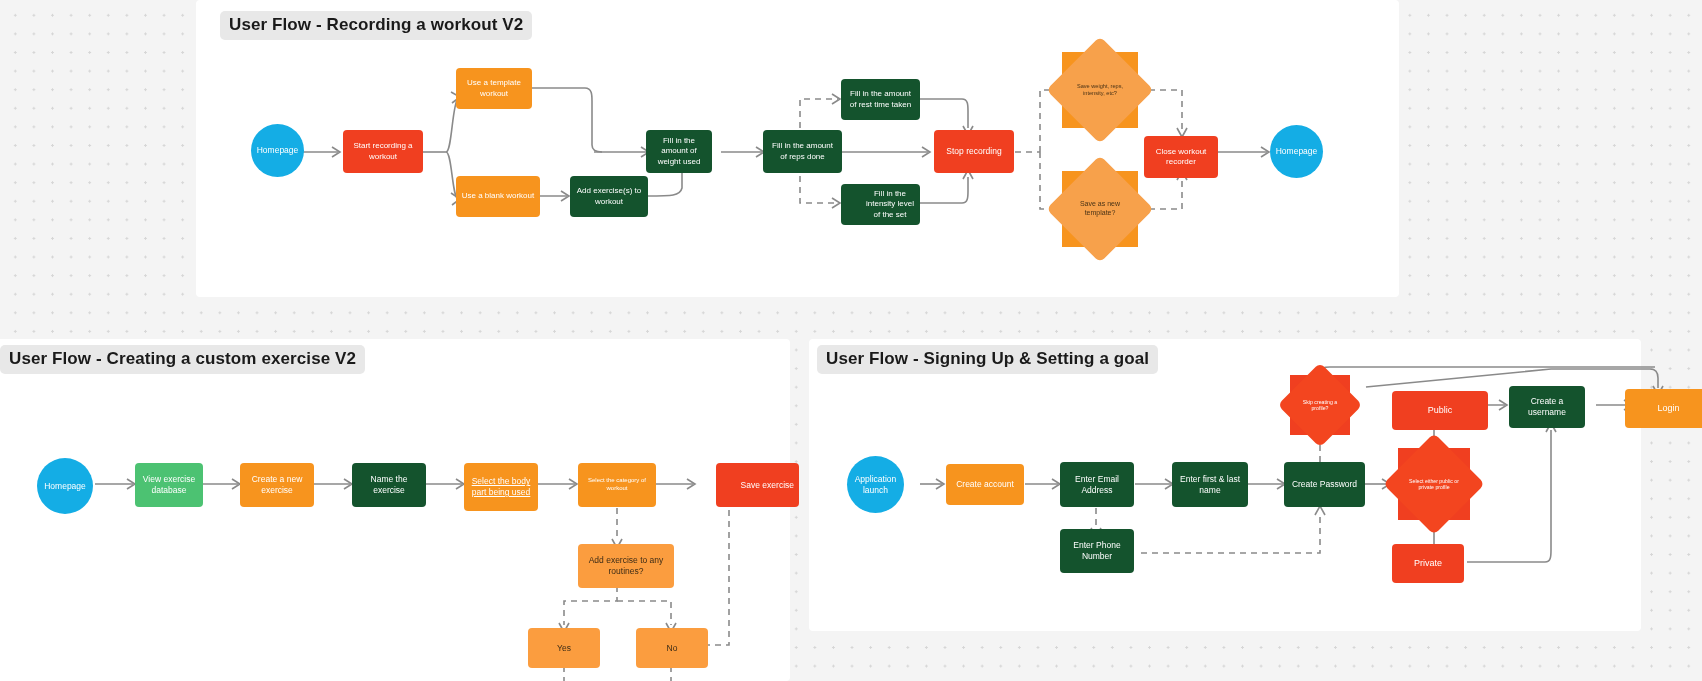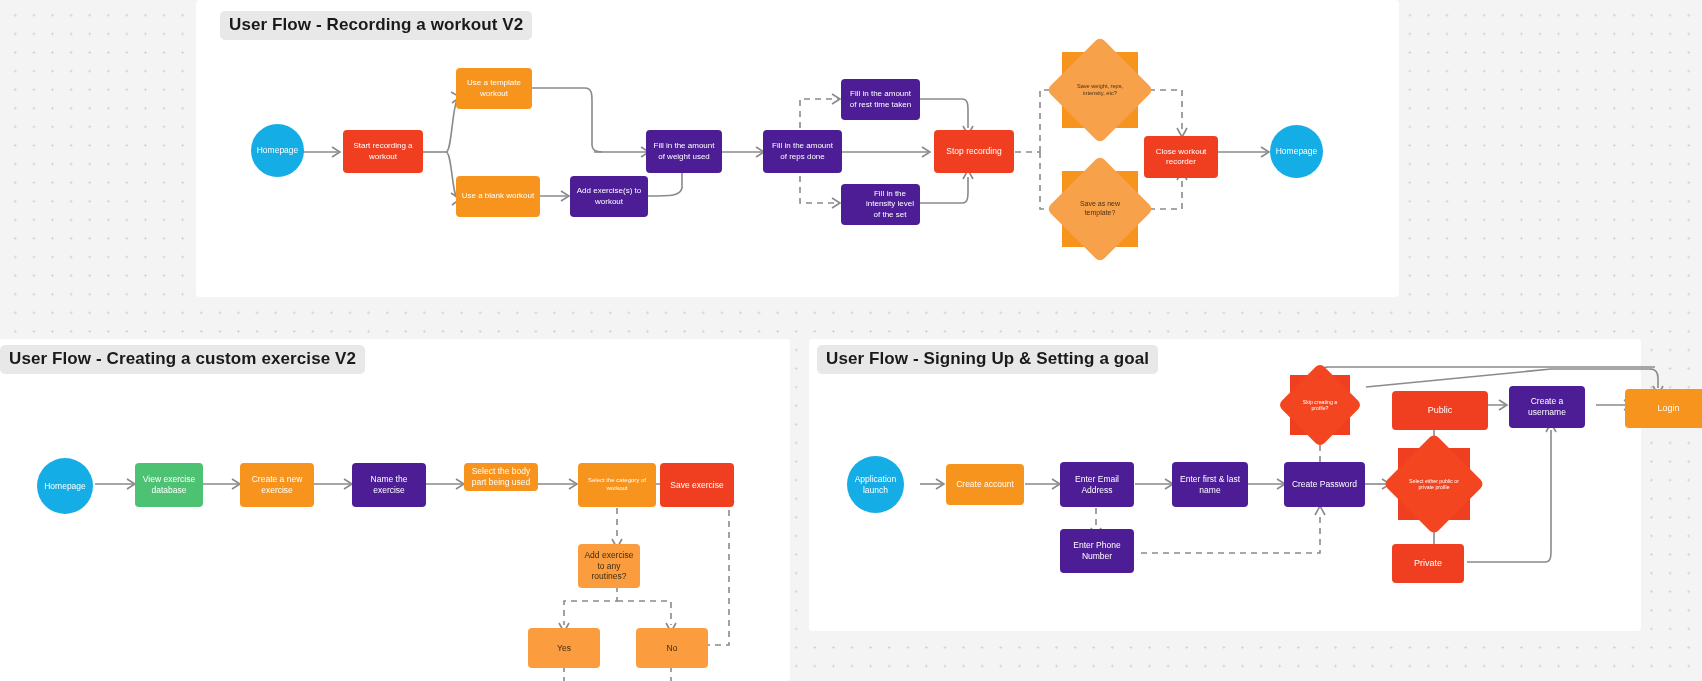--- a/index.html
+++ b/index.html
@@ -38,7 +38,7 @@
   .red{background:#f03f20;color:#ffffff;}
   .orange{background:#f7941e;color:#ffffff;}
   .orange-l{background:#fb9d3f;color:#3d2c16;}
-  .purple{background:#4c1d95;color:#ffffff;}
+  .purple{background:#14532d;color:#ffffff;}
   .green{background:#4cc272;color:#ffffff;}
   .dia{position:absolute;}
   .dia .shape{

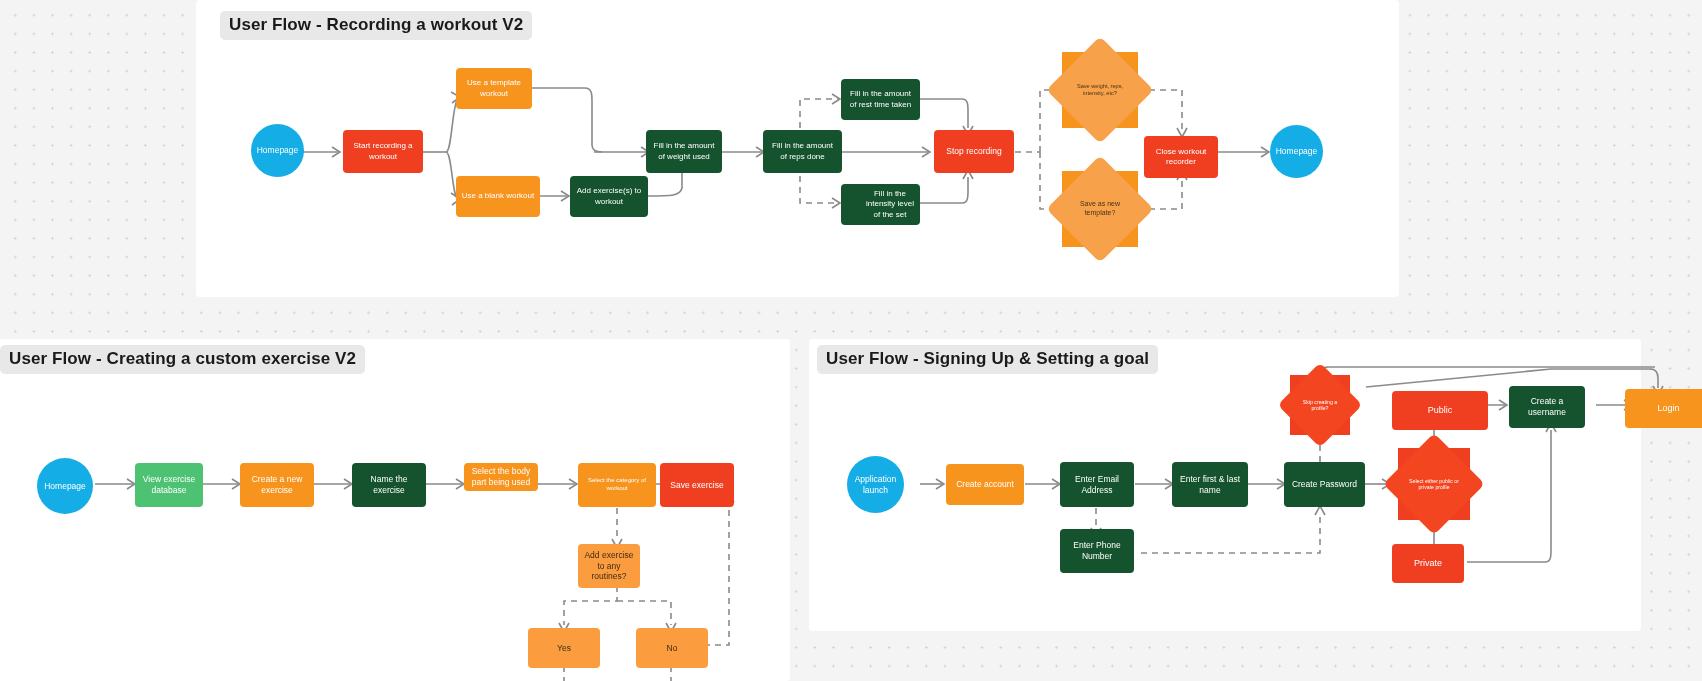--- a/index.html
+++ b/index.html
@@ -132,7 +132,7 @@
 <div class="node purple" style="left:570px;top:176px;width:78px;height:41px;font-size:8px;">
   <span class="lbl">Add exercise(s) to workout</span>
 </div>
-<div class="node purple" style="left:646px;top:130px;width:76px;height:43px;font-size:8px;">
+<div class="node purple" style="left:646px;top:130px;width:66px;height:43px;font-size:8px;">
   <span class="lbl">Fill in the amount of weight used</span>
 </div>
 <div class="node purple" style="left:763px;top:130px;width:79px;height:43px;font-size:8px;">

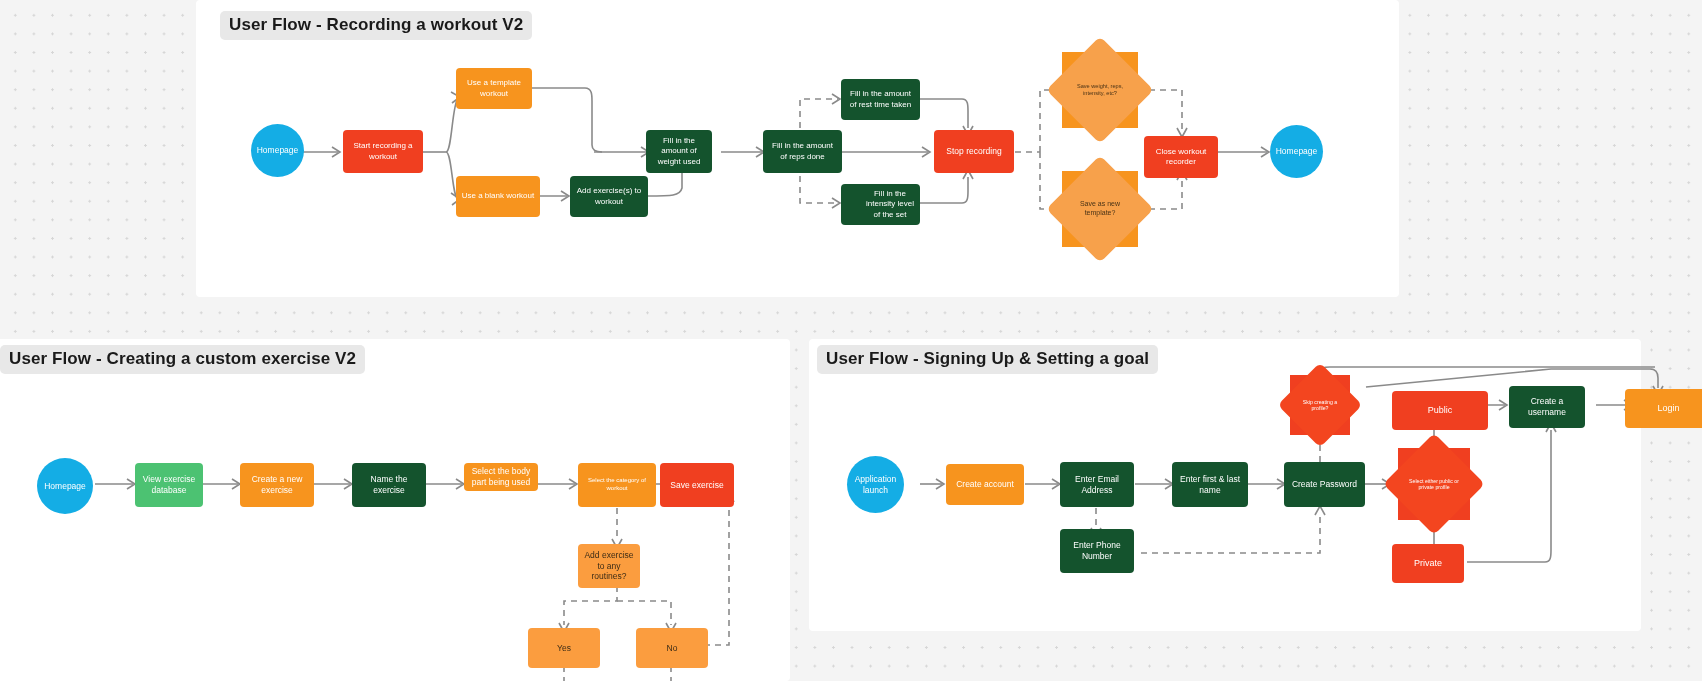--- a/index.html
+++ b/index.html
@@ -208,7 +208,7 @@
 <div class="node purple" style="left:352px;top:463px;width:74px;height:44px;font-size:8.5px;">
   <span class="lbl">Name the exercise</span>
 </div>
-<div class="node orange" style="left:464px;top:463px;width:74px;height:28px;font-size:8.5px;">
+<div class="node orange" style="left:464px;top:463px;width:74px;height:48px;font-size:8.5px;text-decoration:underline;">
   <span class="lbl">Select the body part being used</span>
 </div>
 <div class="node orange" style="left:578px;top:463px;width:78px;height:44px;font-size:6px;">

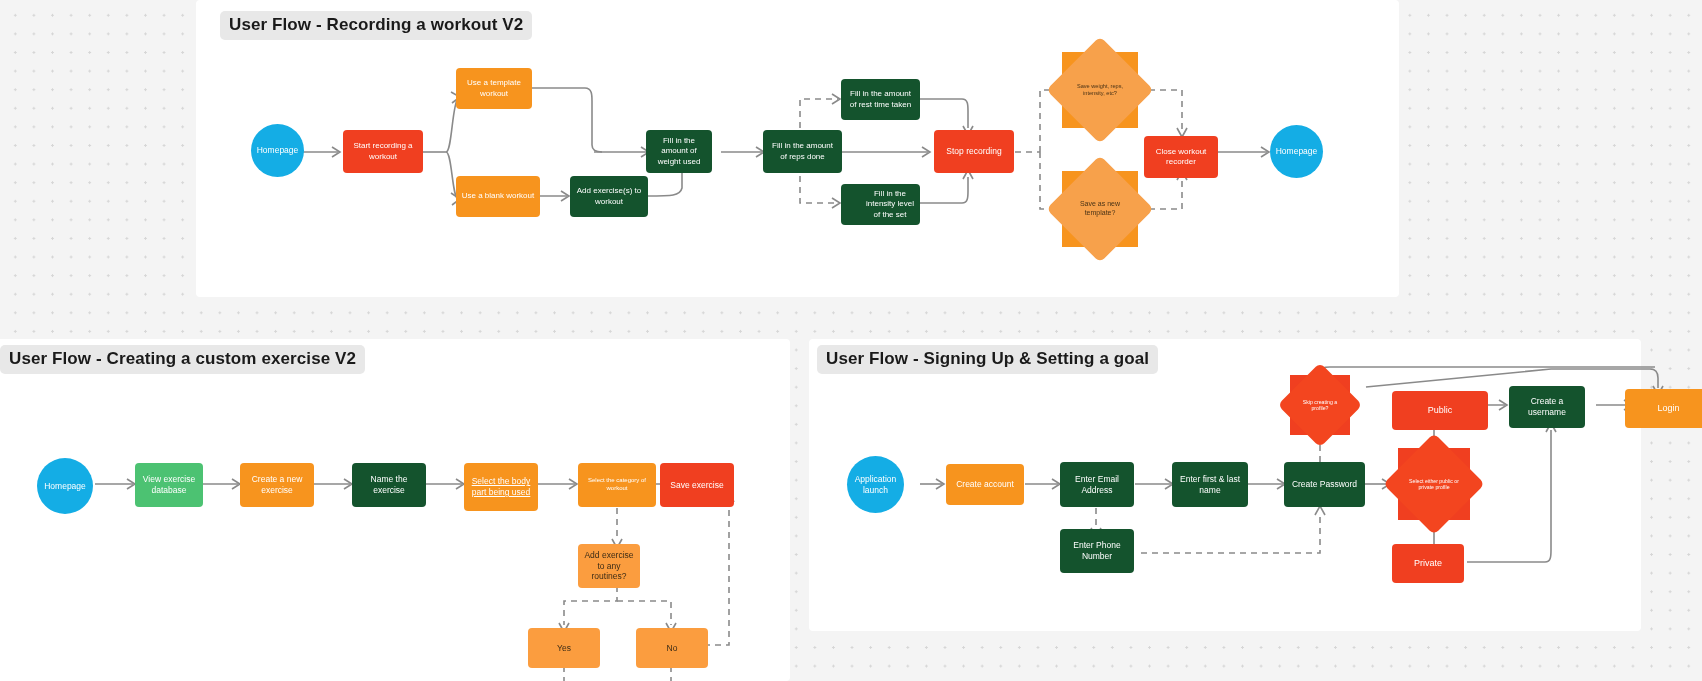--- a/index.html
+++ b/index.html
@@ -214,7 +214,7 @@
 <div class="node orange" style="left:578px;top:463px;width:78px;height:44px;font-size:6px;">
   <span class="lbl">Select the category of workout</span>
 </div>
-<div class="node red" style="left:660px;top:463px;width:74px;height:44px;font-size:8.5px;">
+<div class="node red" style="left:716px;top:463px;width:83px;height:44px;font-size:8.5px;text-align:right;">
   <span class="lbl">Save exercise</span>
 </div>
 <div class="node orange-l" style="left:578px;top:544px;width:62px;height:44px;font-size:8.5px;">

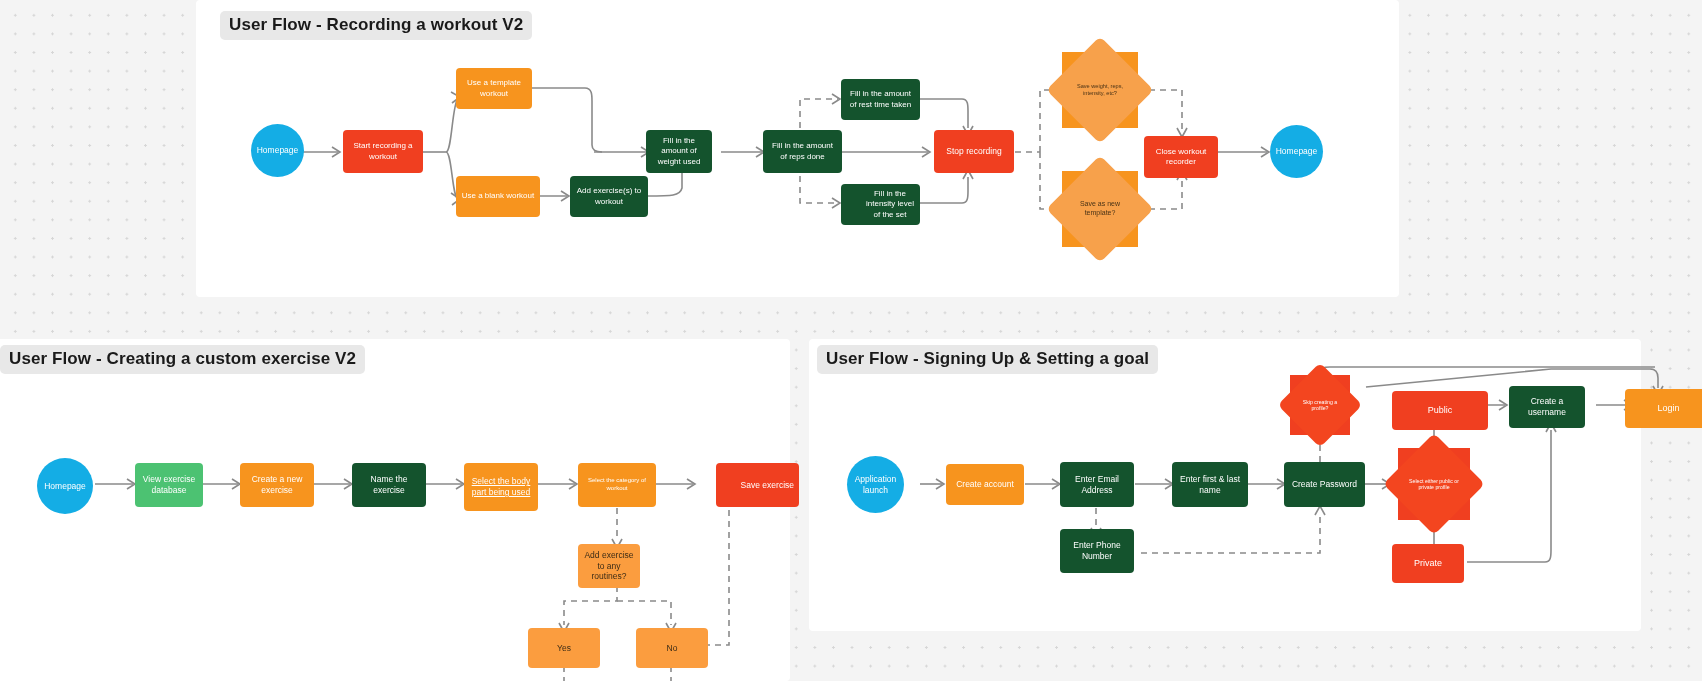--- a/index.html
+++ b/index.html
@@ -217,7 +217,7 @@
 <div class="node red" style="left:716px;top:463px;width:83px;height:44px;font-size:8.5px;text-align:right;">
   <span class="lbl">Save exercise</span>
 </div>
-<div class="node orange-l" style="left:578px;top:544px;width:62px;height:44px;font-size:8.5px;">
+<div class="node orange-l" style="left:578px;top:544px;width:96px;height:44px;font-size:8.5px;">
   <span class="lbl">Add exercise to any routines?</span>
 </div>
 <div class="node orange-l" style="left:528px;top:628px;width:72px;height:40px;font-size:8.5px;">

